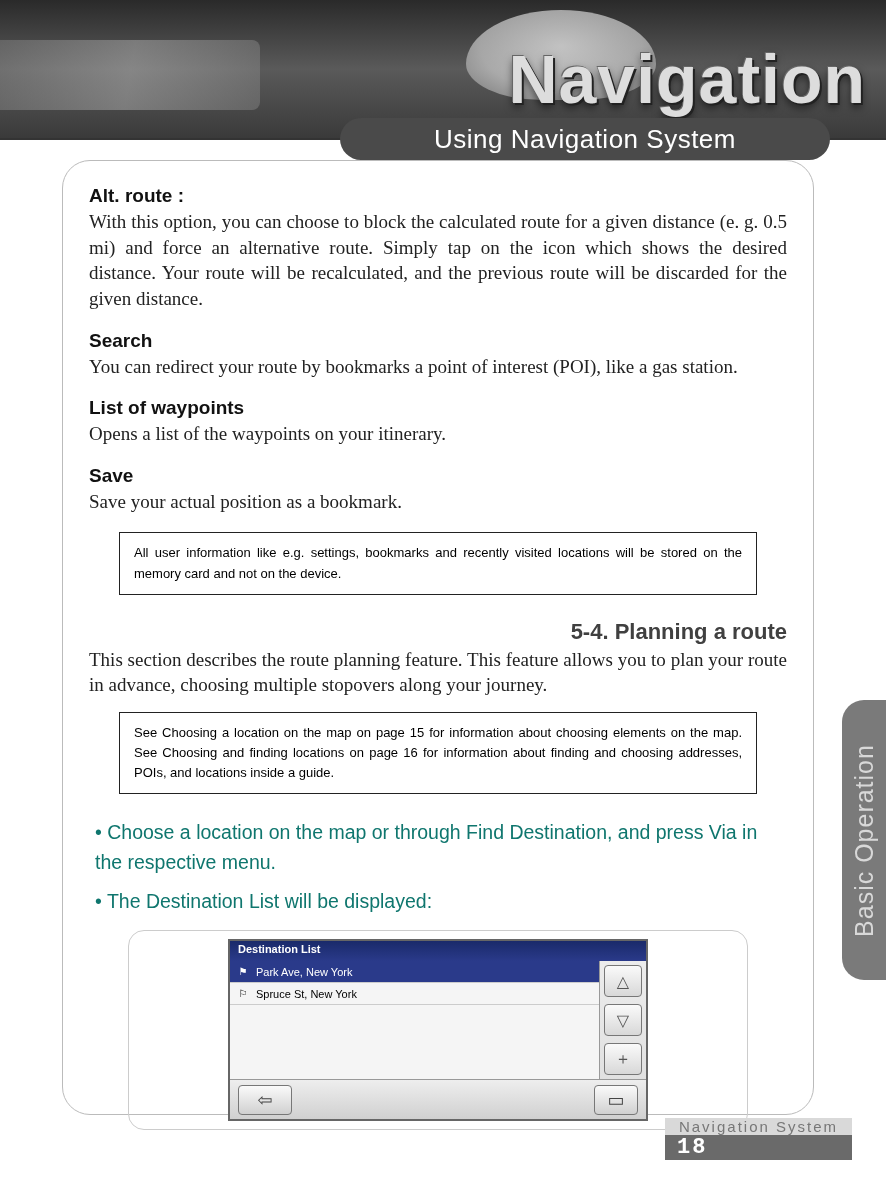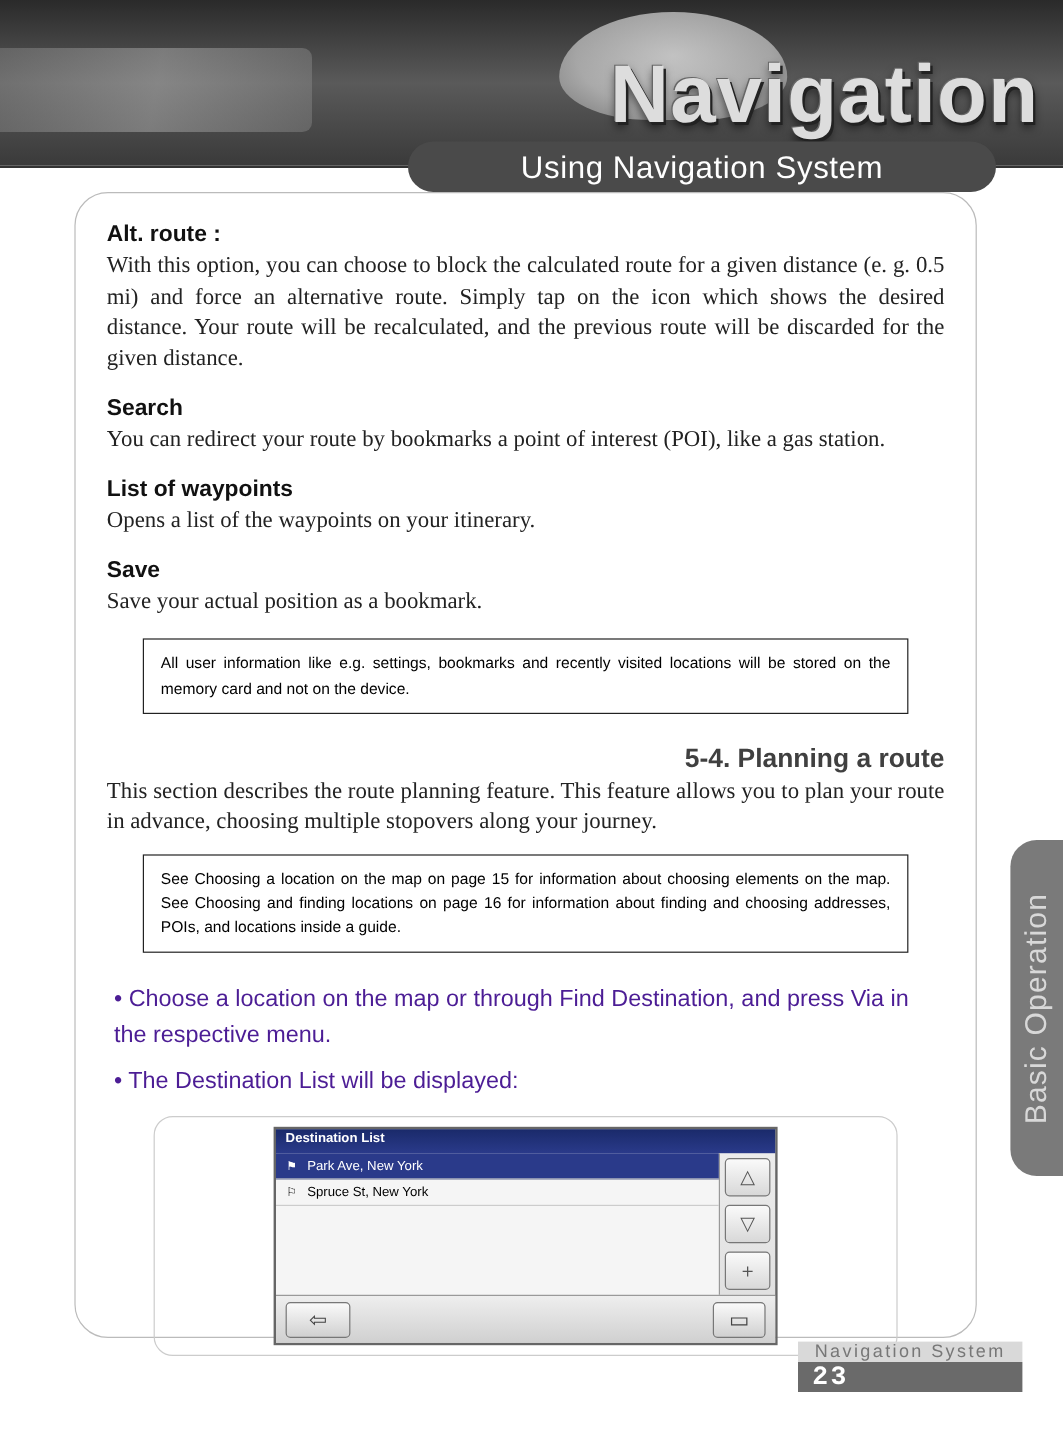--- a/index.html
+++ b/index.html
@@ -127,7 +127,7 @@
   .bullet-line {
     font-family: "Arial Narrow", Arial, sans-serif;
     font-size: 19.5px;
-    color: #4c1d95;
+    color: #0f766e;
     margin: 8px 0 10px 6px;
     line-height: 1.5;
   }

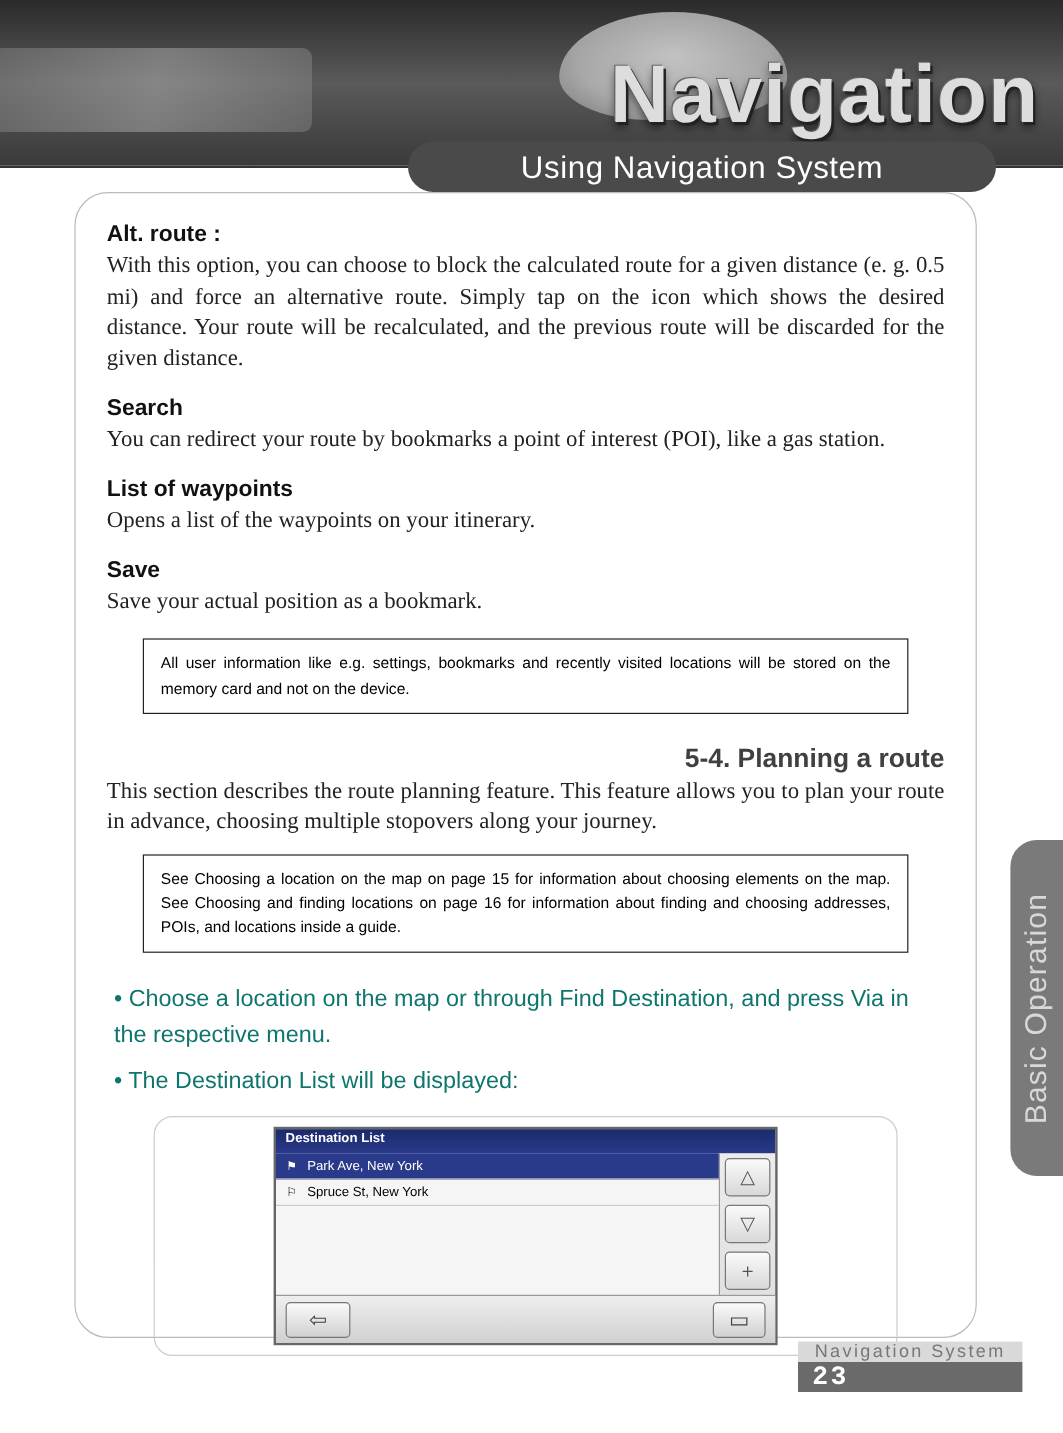--- a/index.html
+++ b/index.html
@@ -341,7 +341,7 @@
 
 <div class="page-footer">
   <div class="footer-label">Navigation System</div>
-  <div class="footer-number">23</div>
+  <div class="footer-number">18</div>
 </div>
 
 </body></html>

